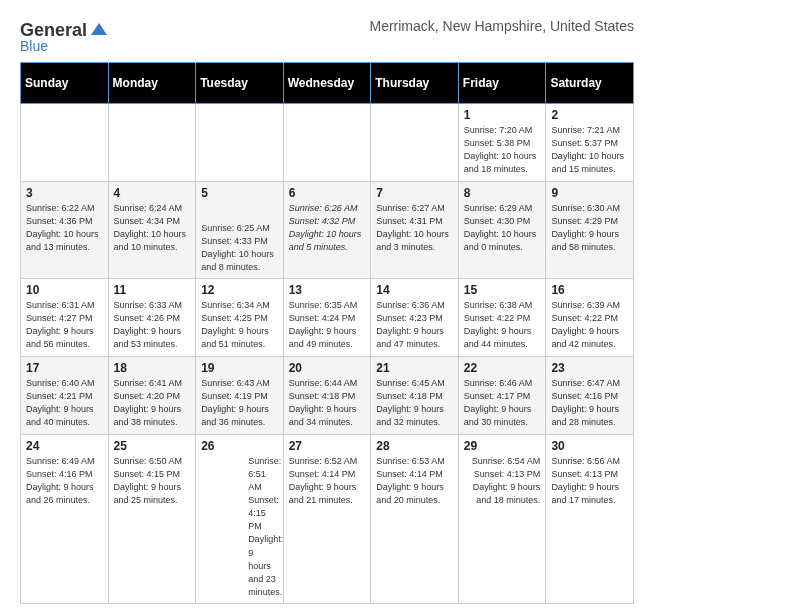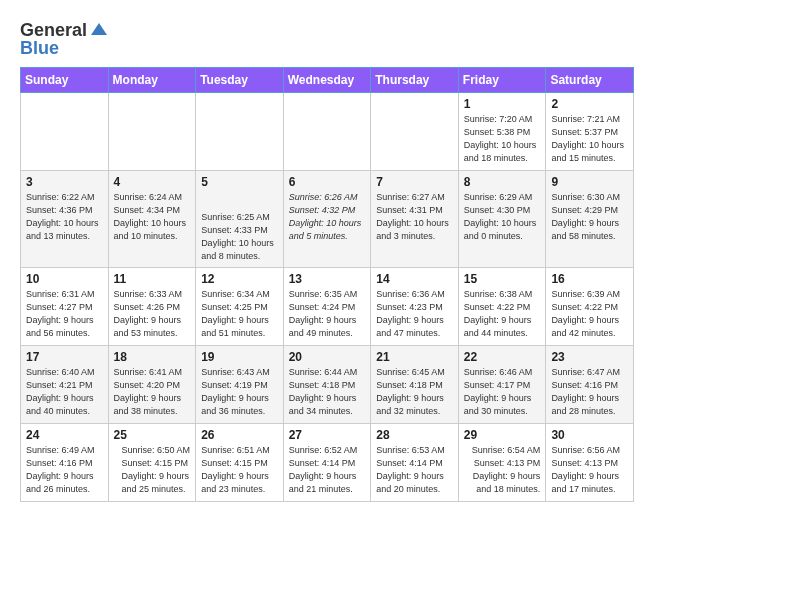--- a/index.html
+++ b/index.html
@@ -95,6 +95,7 @@
       <span style="font-size:18px;font-weight:bold;color:#3a7abf;margin-top:-3px;">Blue</span>
     </div>
     <div class="title-block">
+      <div class="subtitle">Merrimack, New Hampshire, United States</div>
     </div>
   </div>
 

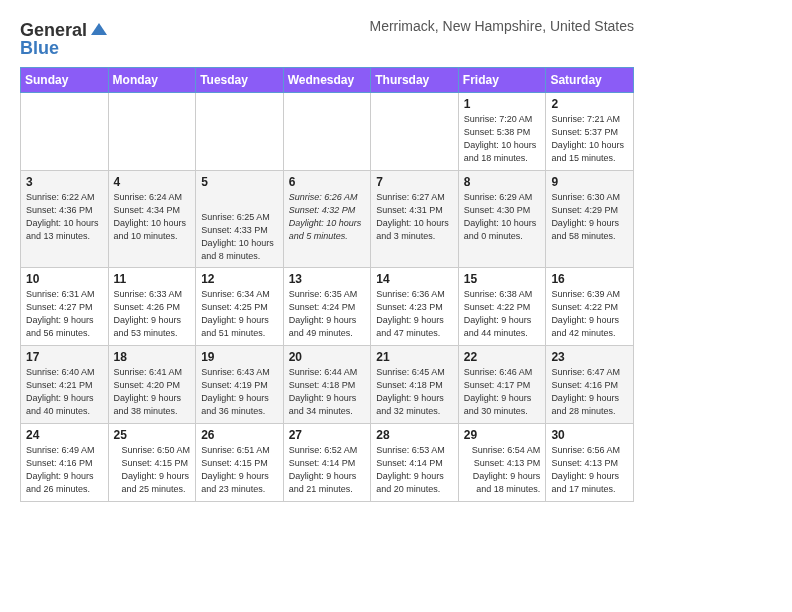--- a/index.html
+++ b/index.html
@@ -92,7 +92,7 @@
           <polygon points="10,2 18,14 2,14" fill="#3a7abf"></polygon>
         </svg>
       </div>
-      <span style="font-size:18px;font-weight:bold;color:#3a7abf;margin-top:-3px;">Blue</span>
+      <span style="font-size:14px;font-weight:normal;color:#3a7abf;margin-top:-3px;">Blue</span>
     </div>
     <div class="title-block">
       <div class="subtitle">Merrimack, New Hampshire, United States</div>

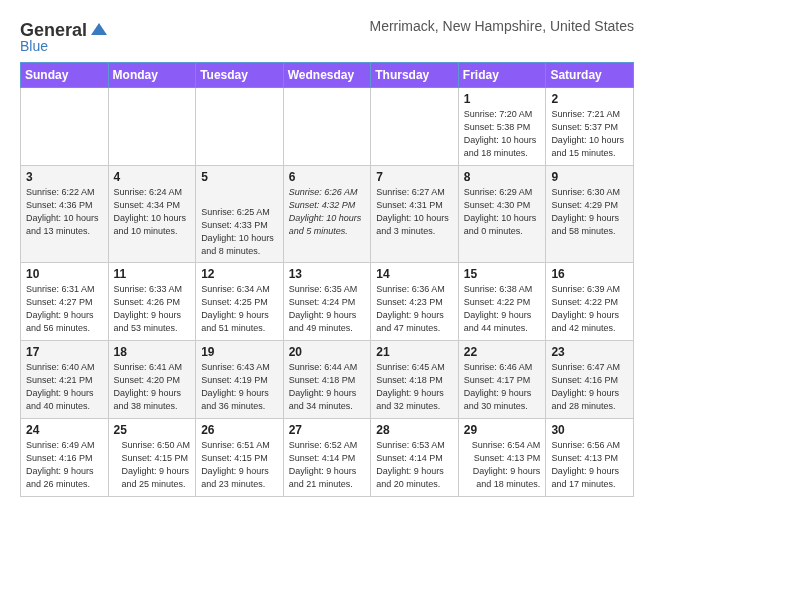--- a/index.html
+++ b/index.html
@@ -45,11 +45,11 @@
       table-layout: fixed;
     }
     thead tr th {
-      background: #8b5cf6;
+      background: #000000;
       color: #fff;
       font-size: 12px;
       font-weight: bold;
-      padding: 5px 4px;
+      padding: 13px 4px;
       text-align: left;
       border: 1px solid #5a9ad4;
     }

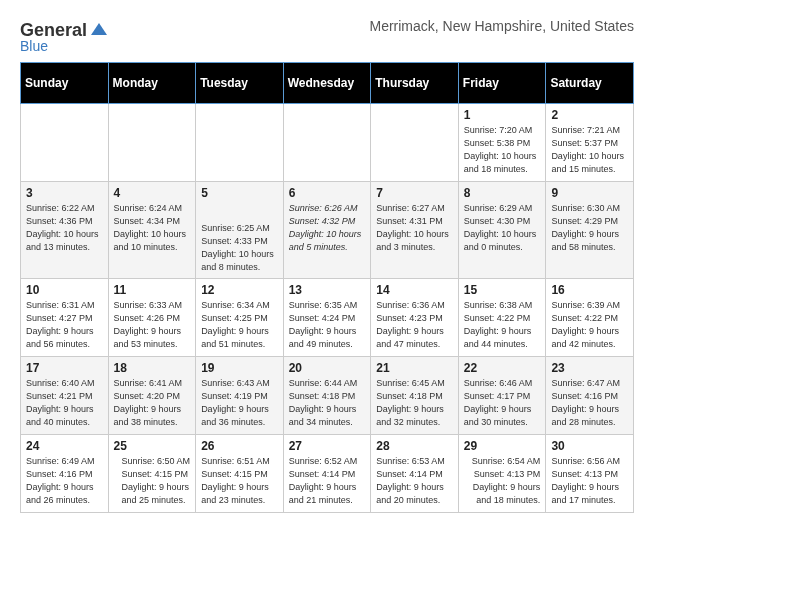--- a/index.html
+++ b/index.html
@@ -296,7 +296,7 @@
           </td>
           <td>
             <div class="day-num">25</div>
-            <div class="day-info" style="white-space: pre-line; margin-left: 8px;">Sunrise: 6:50 AM
+            <div class="day-info" style="white-space: pre-line;">Sunrise: 6:50 AM
 Sunset: 4:15 PM
 Daylight: 9 hours
 and 25 minutes.</div>

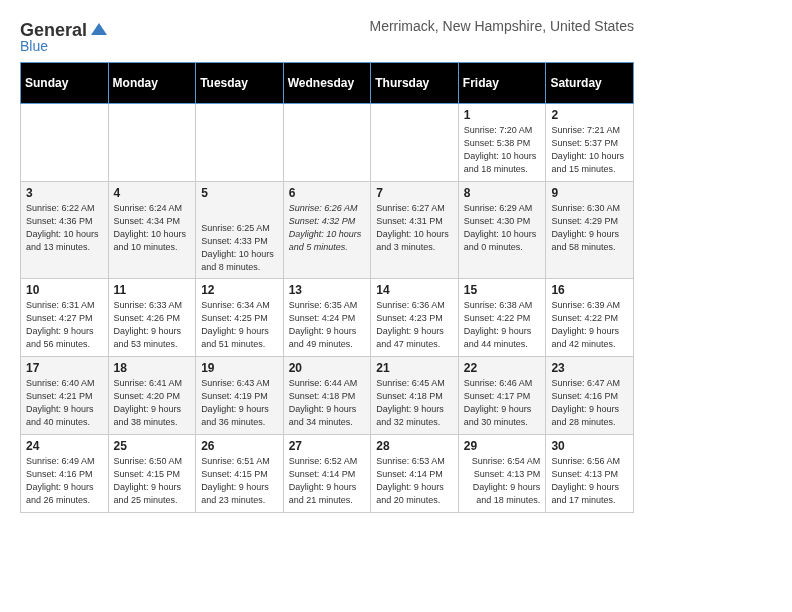--- a/index.html
+++ b/index.html
@@ -303,7 +303,7 @@
           </td>
           <td>
             <div class="day-num">26</div>
-            <div class="day-info" style="white-space: pre-line;">Sunrise: 6:51 AM
+            <div class="day-info" style="white-space: pre-line; margin-left: 47px;">Sunrise: 6:51 AM
 Sunset: 4:15 PM
 Daylight: 9 hours
 and 23 minutes.</div>

